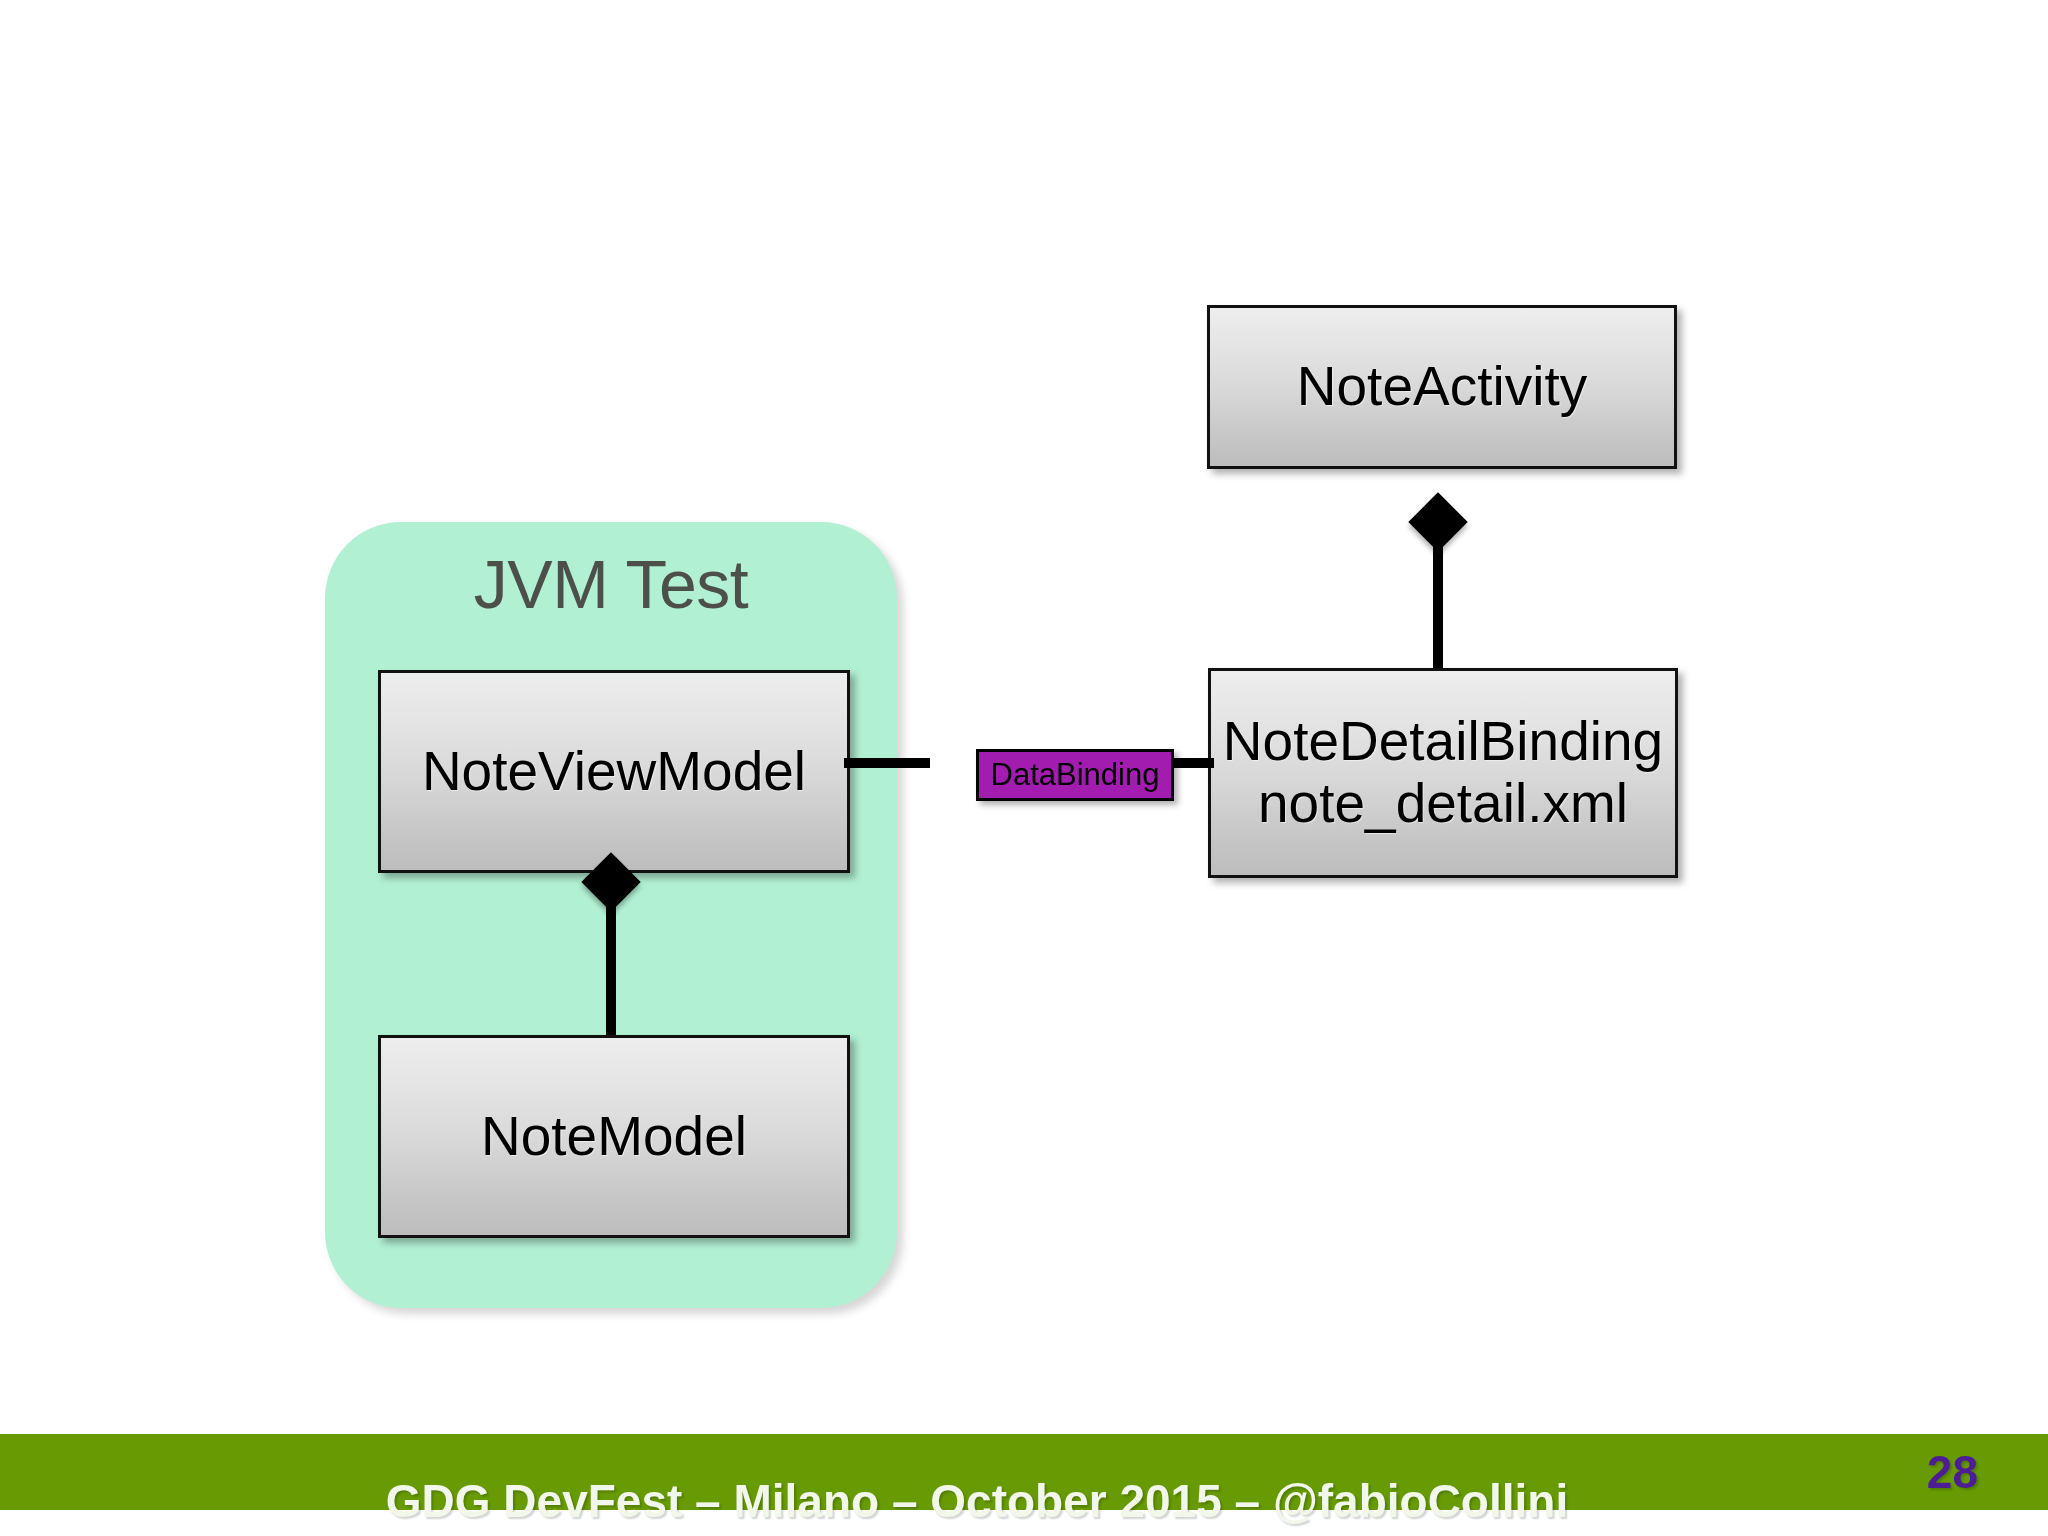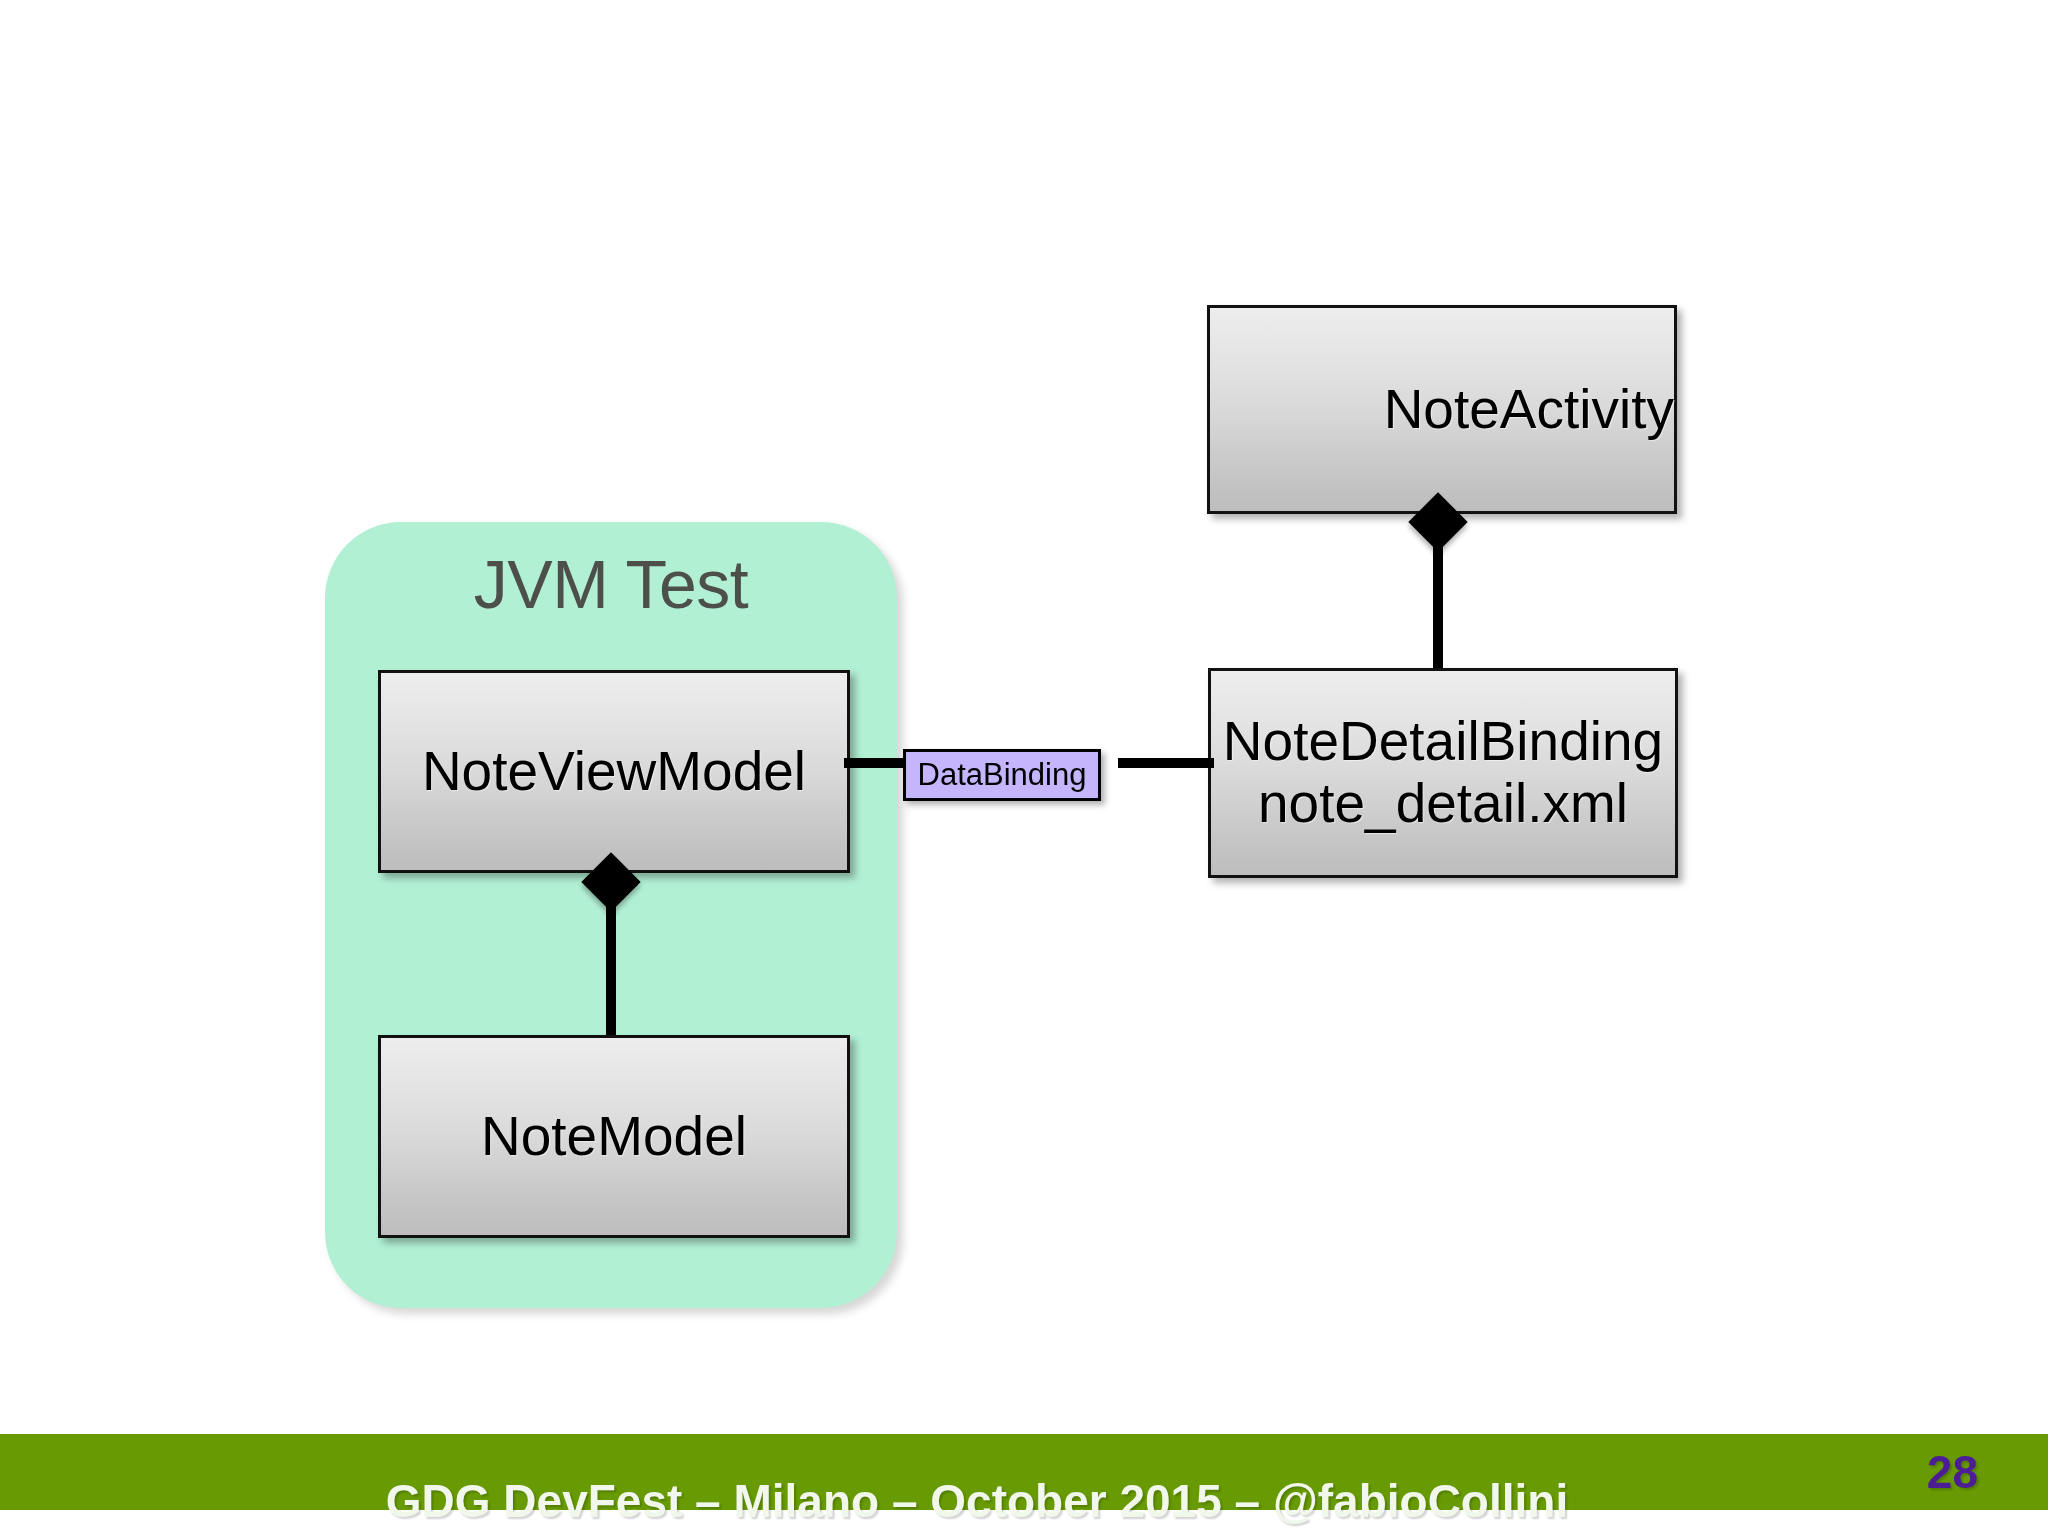--- a/index.html
+++ b/index.html
@@ -62,7 +62,7 @@
   }
   .uml-box .line { display: block; white-space: nowrap; }
 
-  #box-note-activity { left: 1207px; top: 305px; width: 470px; height: 209px; align-items: flex-end; }
+  #box-note-activity { left: 1207px; top: 305px; width: 470px; height: 164px; }
   #box-note-detail   { left: 1208px; top: 668px; width: 470px; height: 210px; }
   #box-note-viewmodel{ left: 378px;  top: 670px; width: 472px; height: 203px; }
   #box-note-model    { left: 378px;  top: 1035px; width: 472px; height: 203px; }

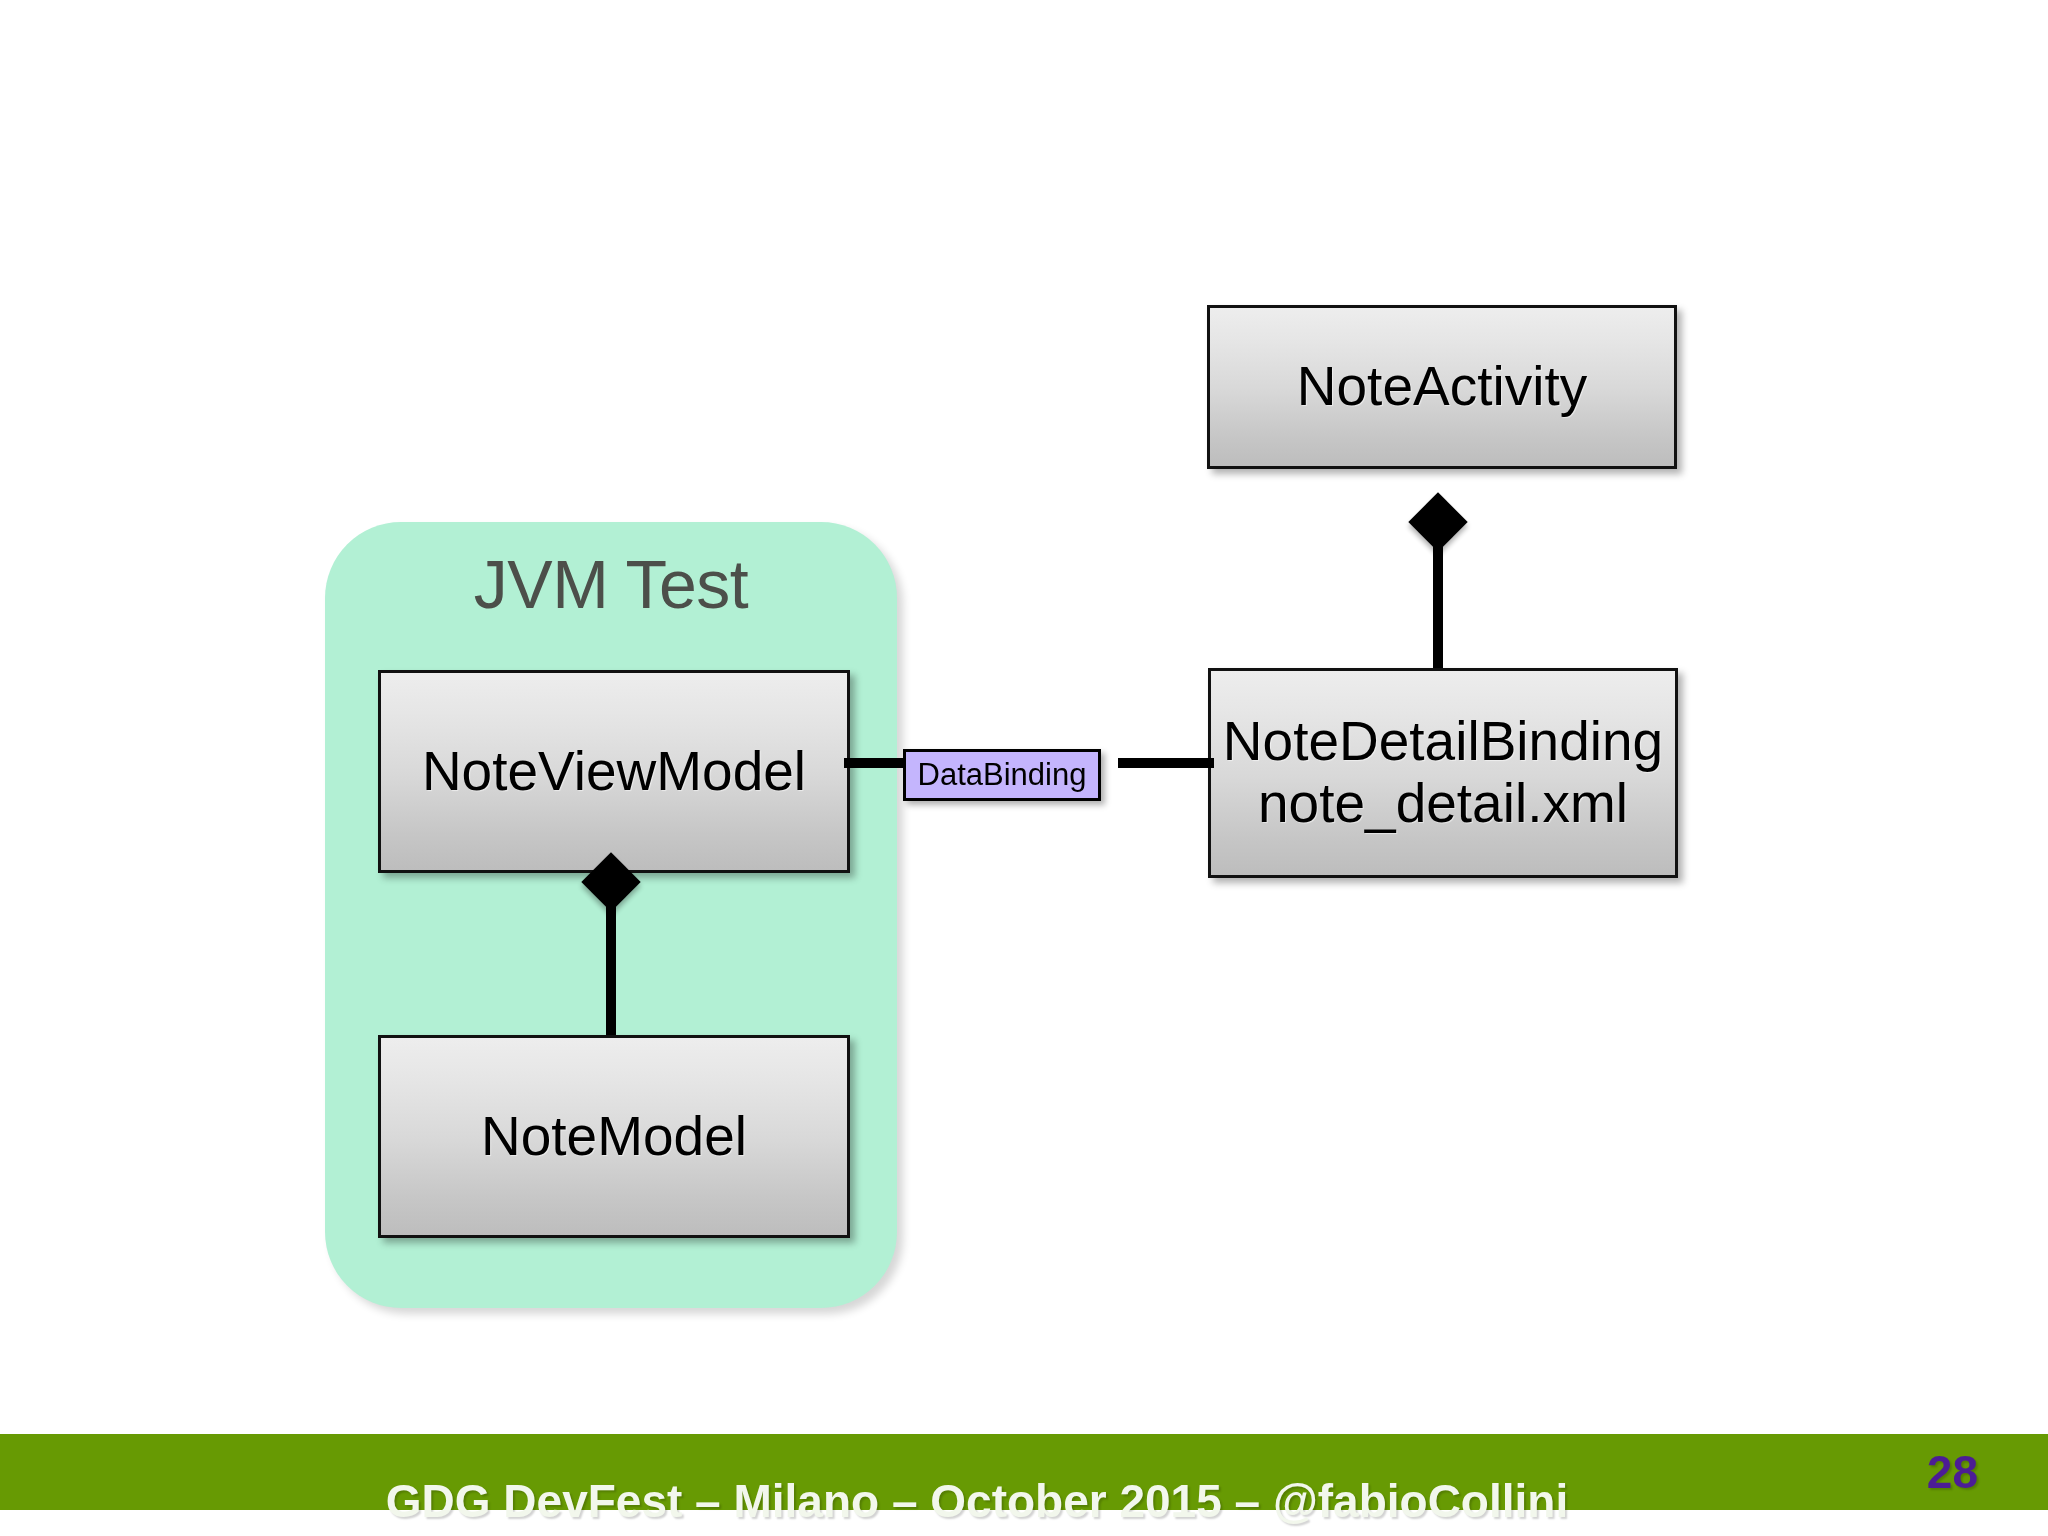--- a/index.html
+++ b/index.html
@@ -98,12 +98,12 @@
   
   #chip-databinding {
     position: absolute;
-    left: 903px;
+    left: 976px;
     top: 749px;
     width: 198px;
     height: 52px;
     box-sizing: border-box;
-    background: #c4b5fd;
+    background: #a21caf;
     border: 3px solid #000000;
     box-shadow: 4px 4px 6px rgba(0,0,0,0.30);
     display: flex;

